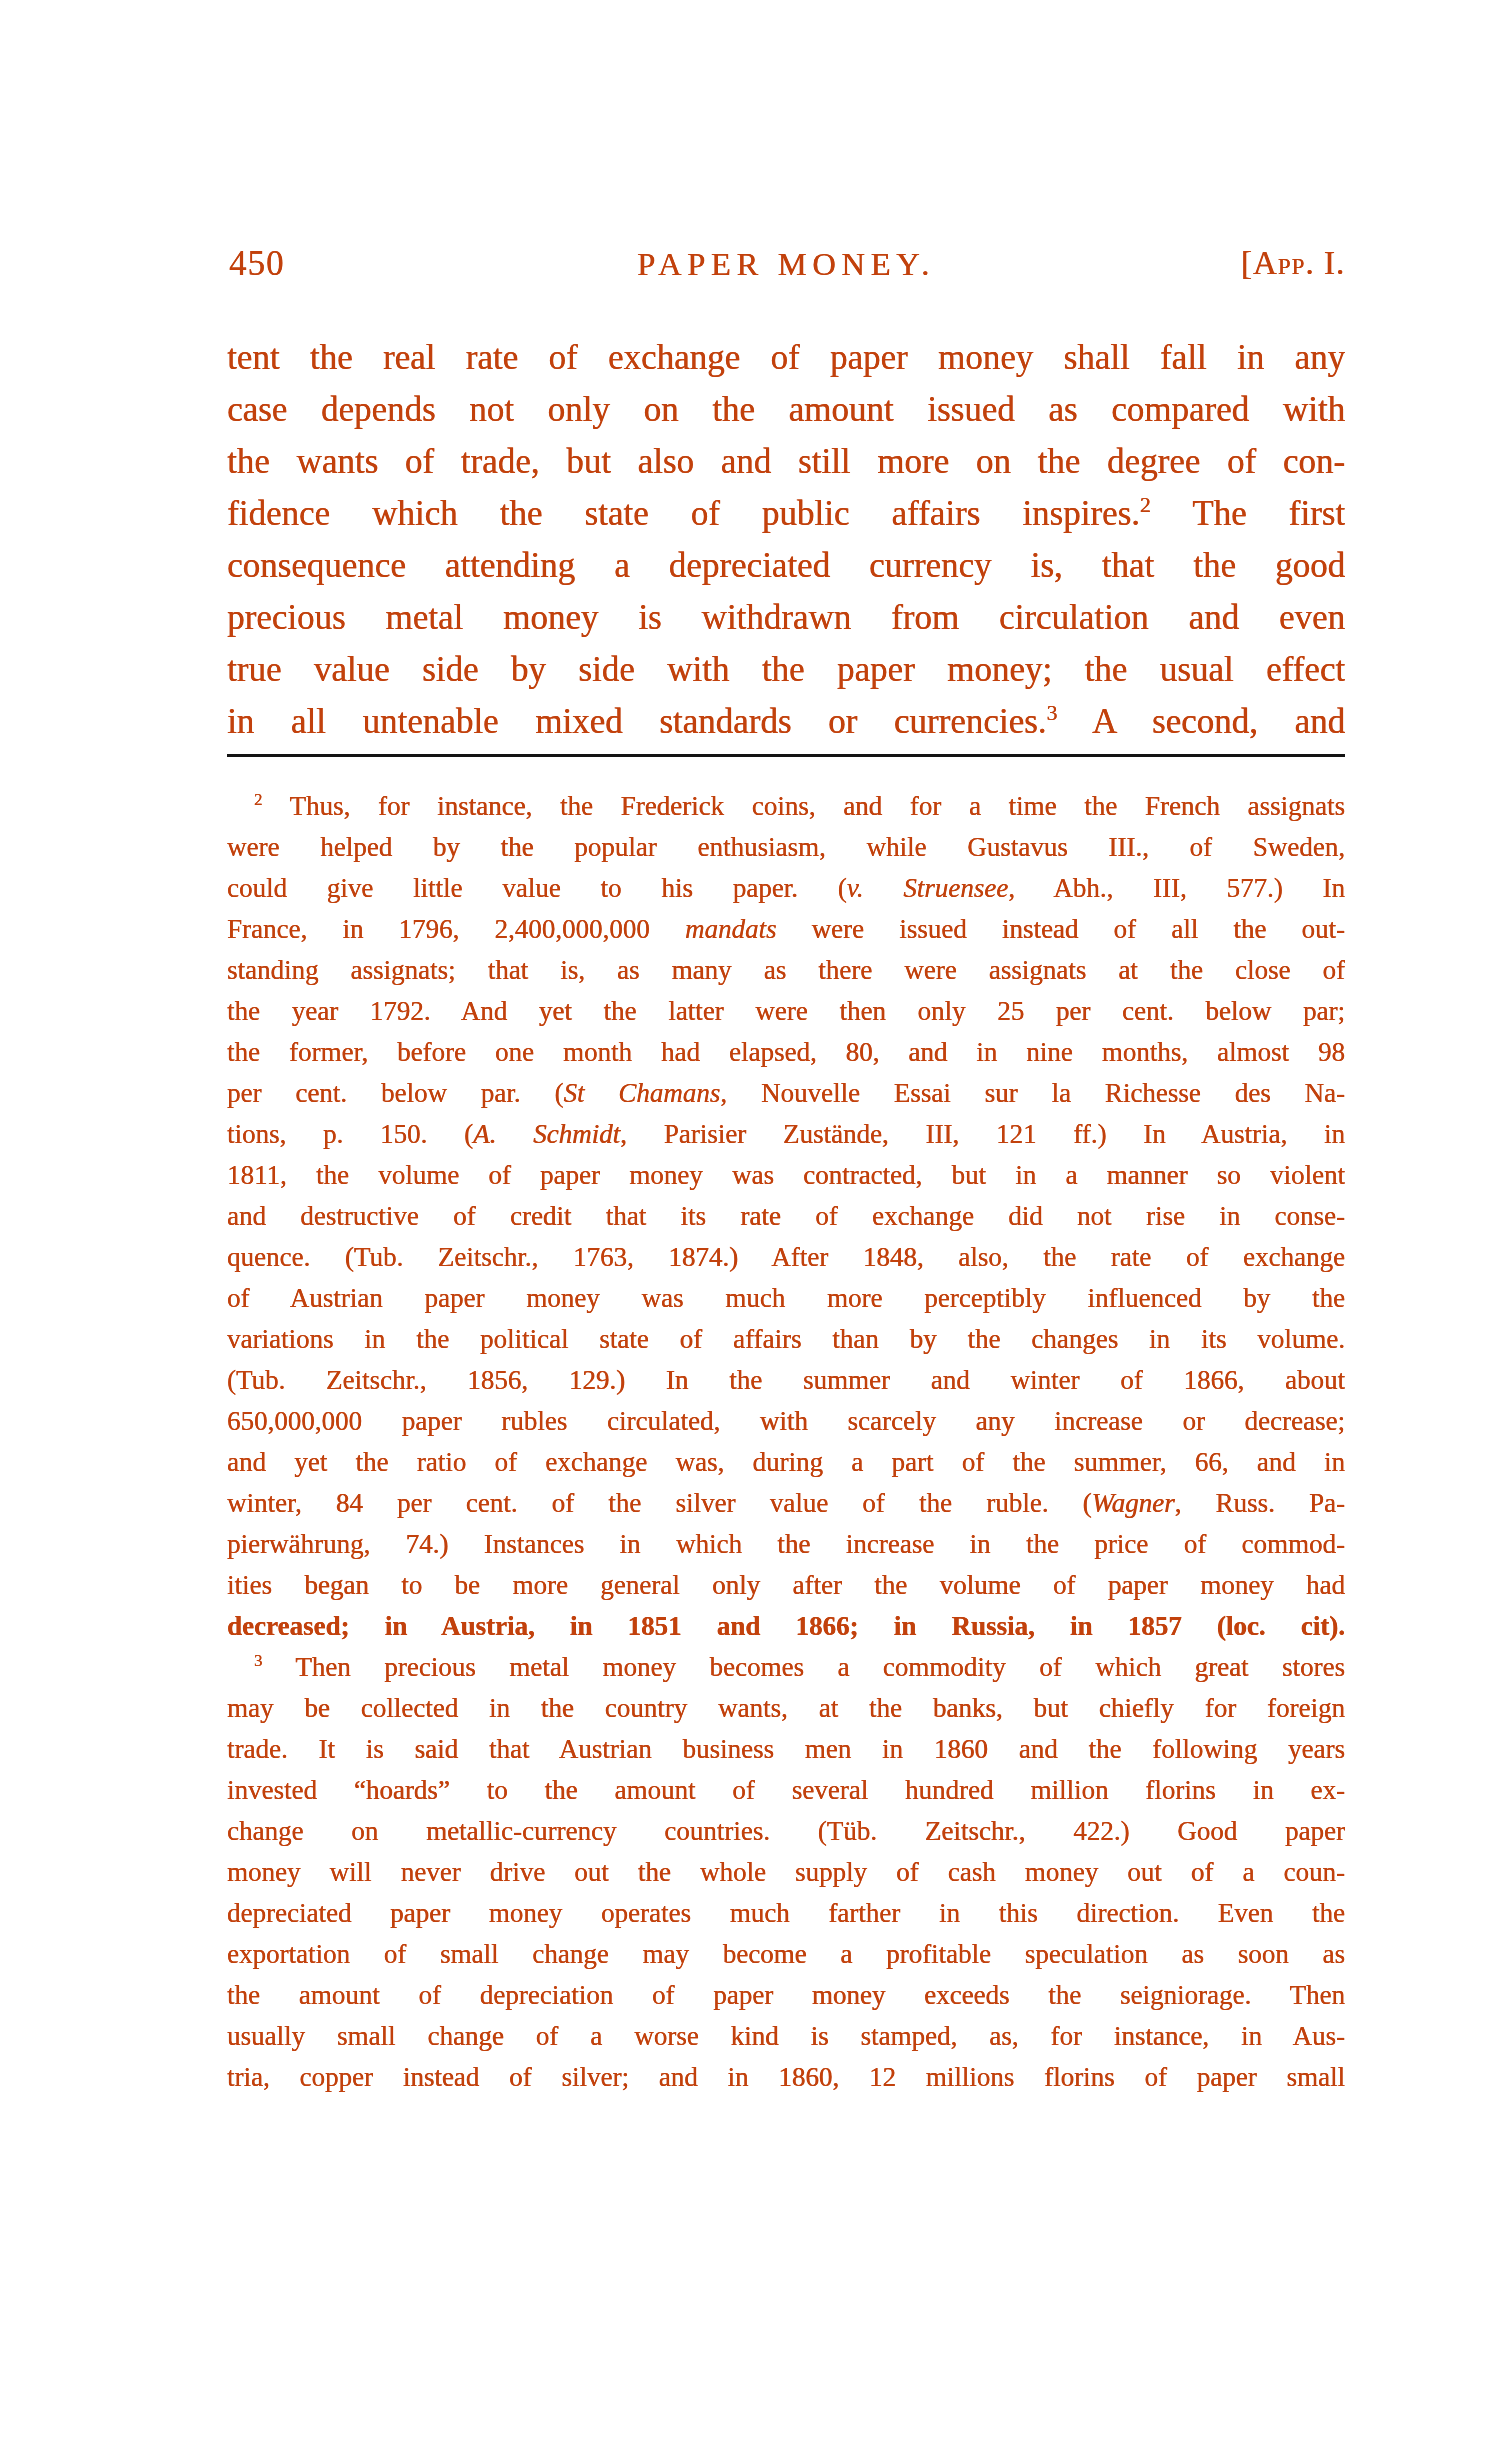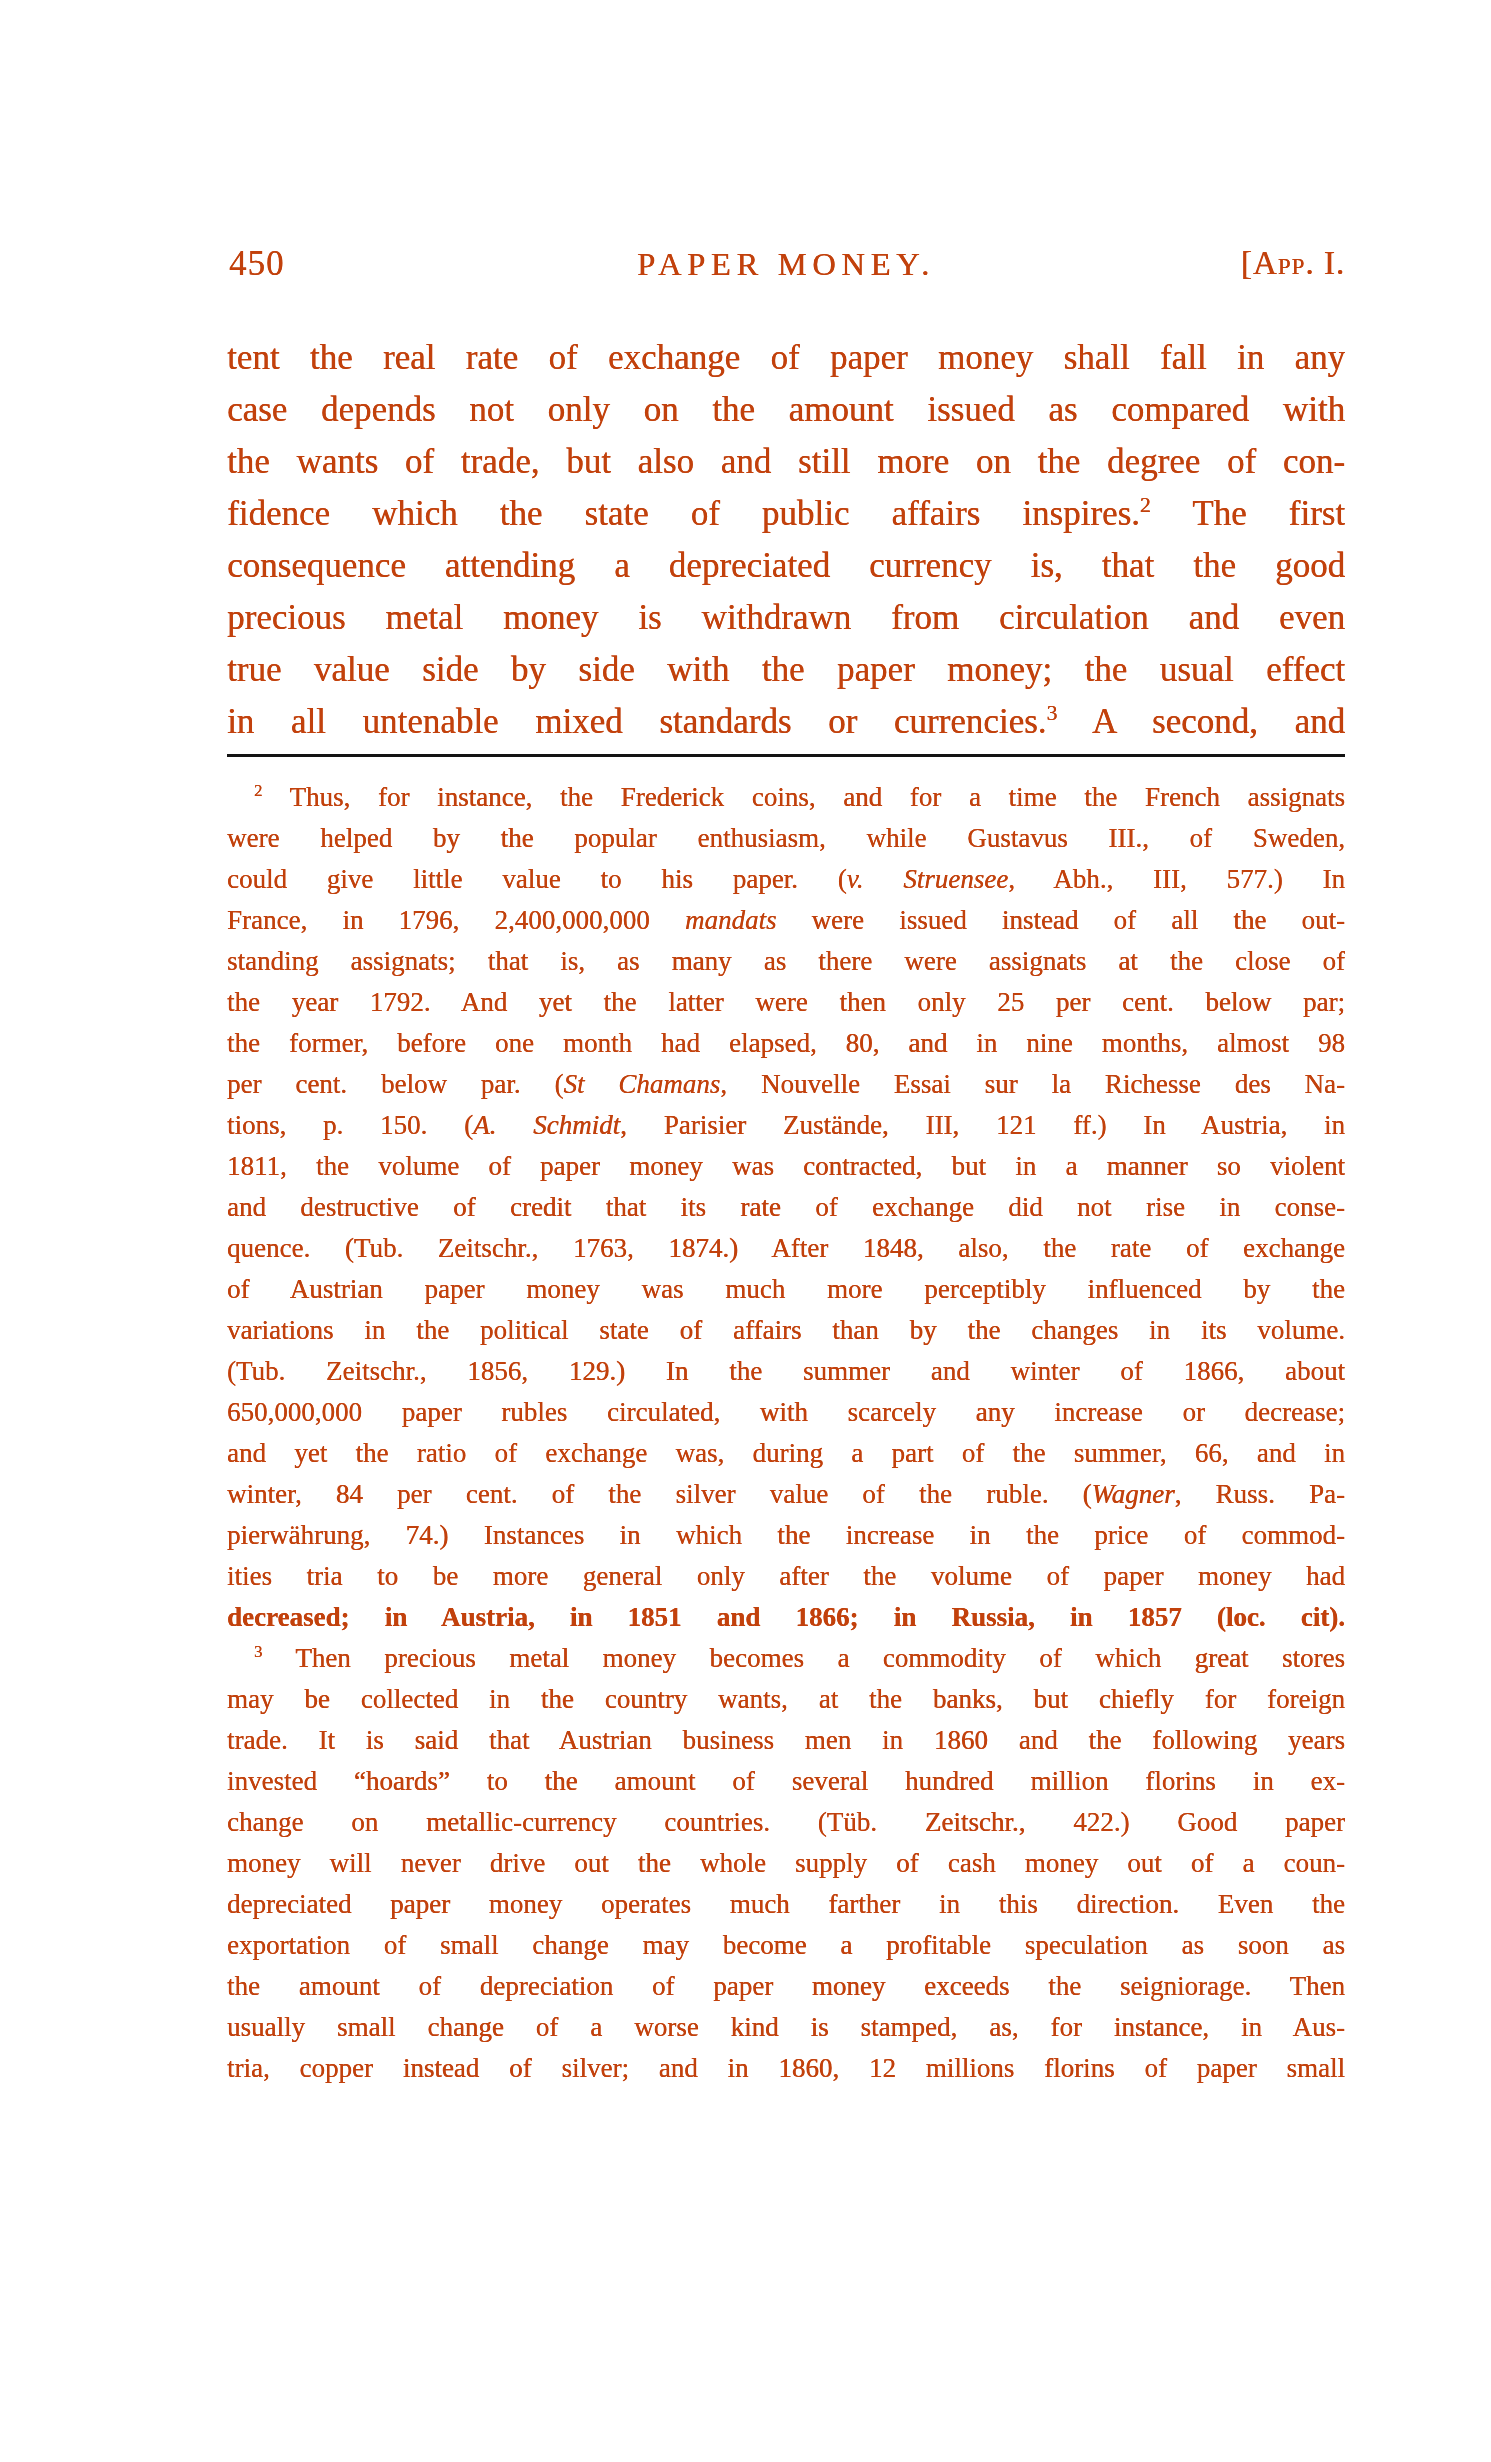--- a/index.html
+++ b/index.html
@@ -65,7 +65,7 @@
     background: #131313;
   }
   
-  .footnotes { margin-top: 20px; text-shadow: 0.3px 0 0 currentColor; }
+  .footnotes { margin-top: 29px; text-shadow: 0.3px 0 0 currentColor; }
   .footnotes .line {
     font-size: 27px;
     line-height: 41px;

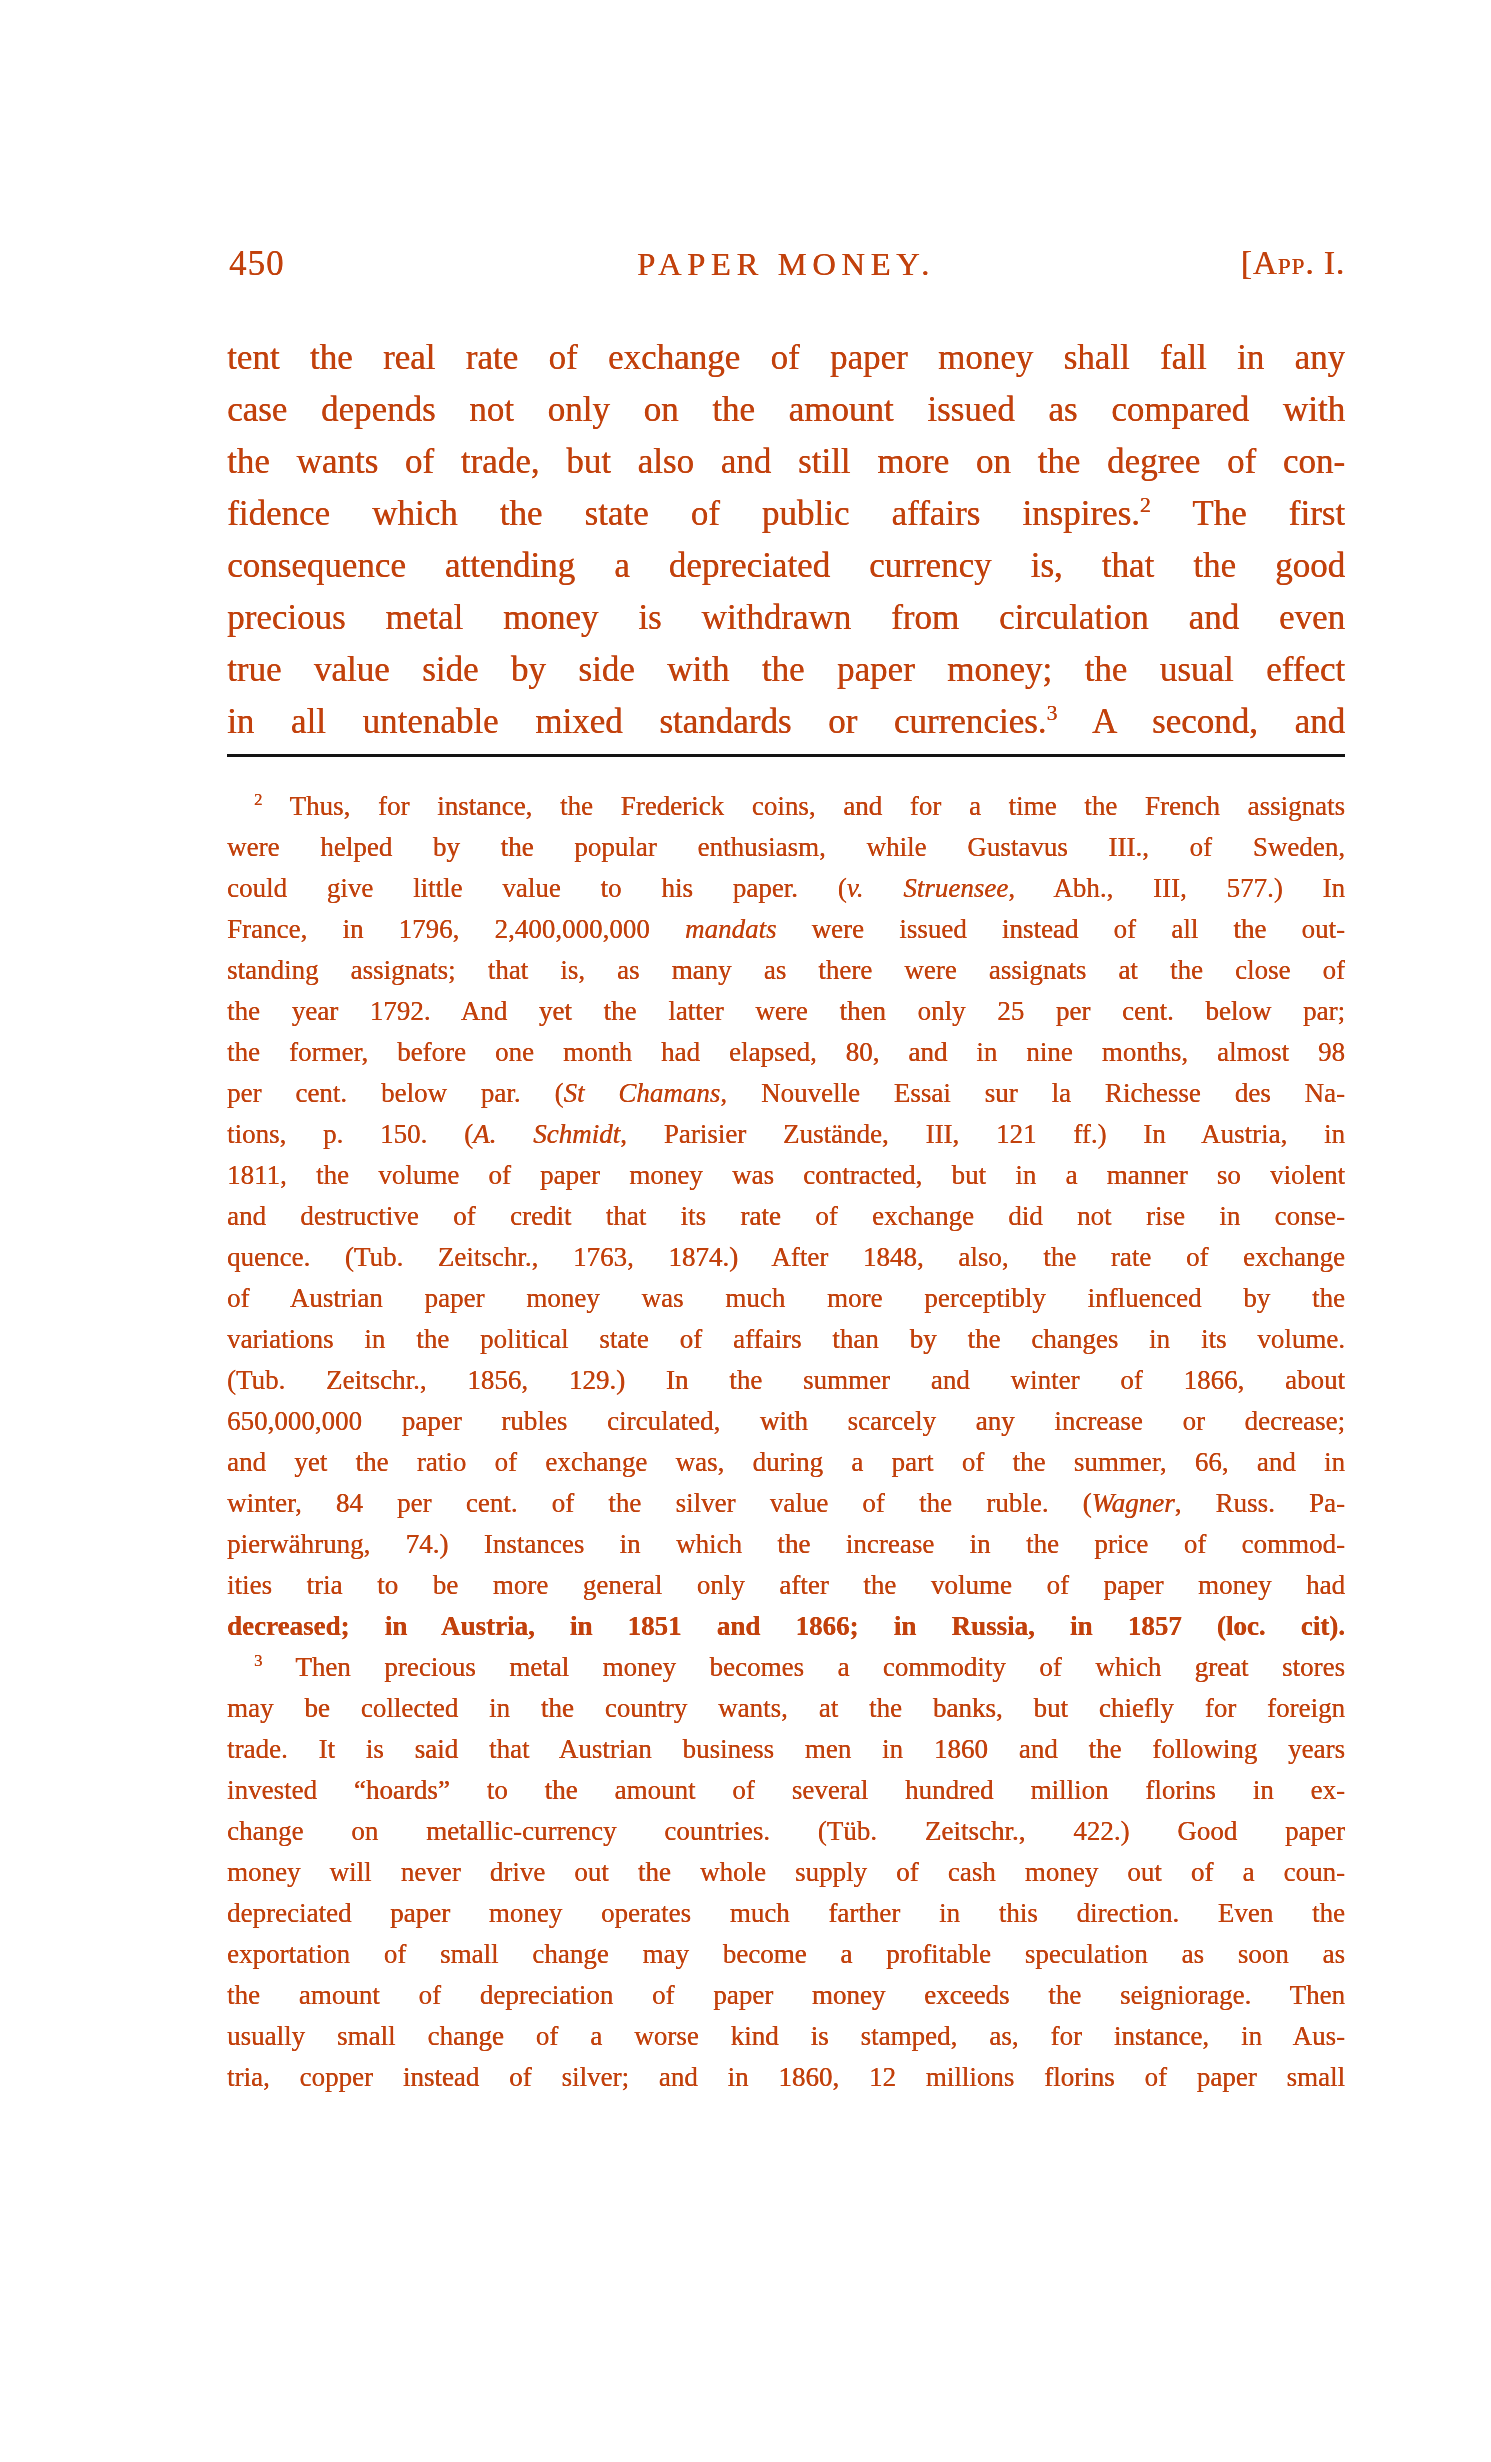--- a/index.html
+++ b/index.html
@@ -123,7 +123,7 @@
       <div class="line">and yet the ratio of exchange was, during a part of the summer, 66, and in</div>
       <div class="line">winter, 84 per cent. of the silver value of the ruble. (<i>Wagner</i>, Russ. Pa-</div>
       <div class="line">pierwährung, 74.) Instances in which the increase in the price of commod-</div>
-      <div class="line">ities tria to be more general only after the volume of paper money had</div>
+      <div class="line">ities began to be more general only after the volume of paper money had</div>
       <div class="line flush-last">decreased; in Austria, in 1851 and 1866; in Russia, in 1857 (loc. cit).</div>
       <div class="line indent"><sup>3</sup> Then precious metal money becomes a commodity of which great stores</div>
       <div class="line">may be collected in the country wants, at the banks, but chiefly for foreign</div>

